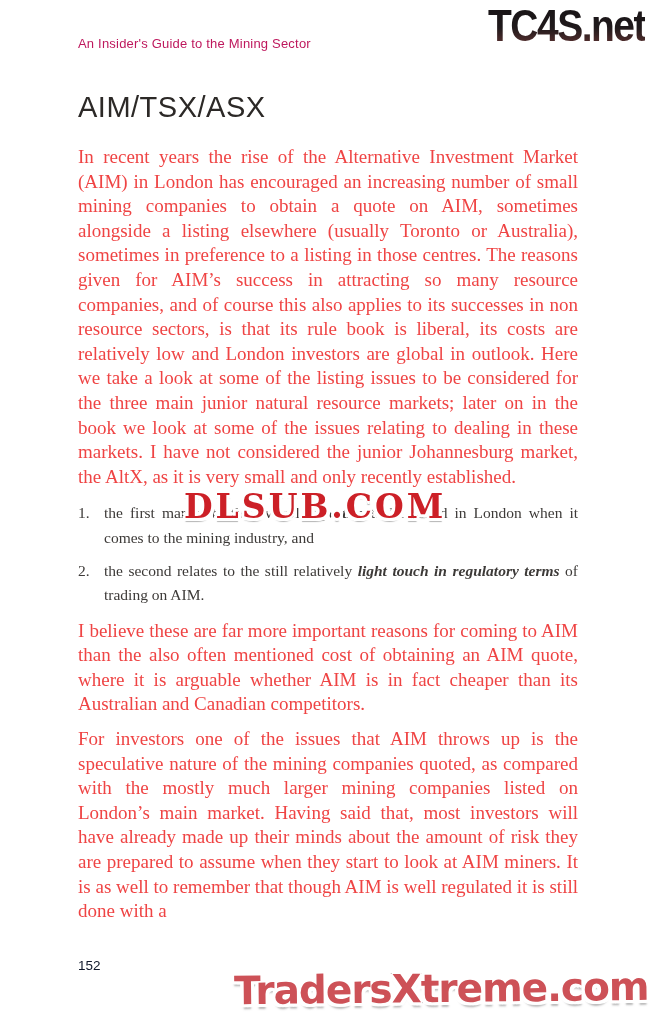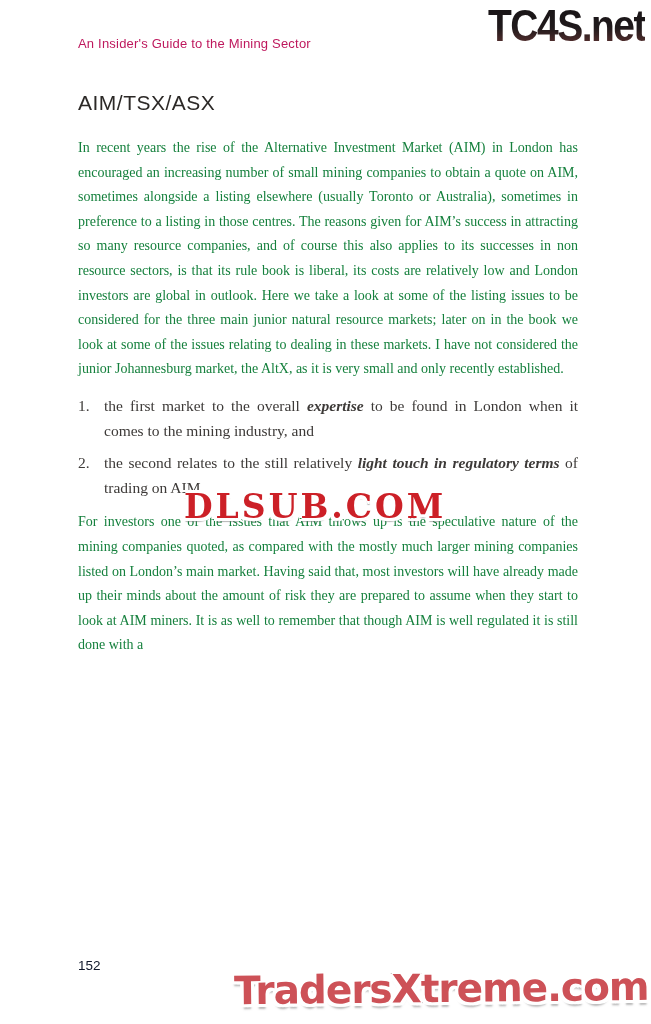--- a/index.html
+++ b/index.html
@@ -30,7 +30,7 @@
     margin-top: 40px;
     font-family: "Liberation Sans", sans-serif;
     font-weight: 400;
-    font-size: 21px;
+    font-size: 29px;
     letter-spacing: 0.5px;
     color: #2c2927;
   }

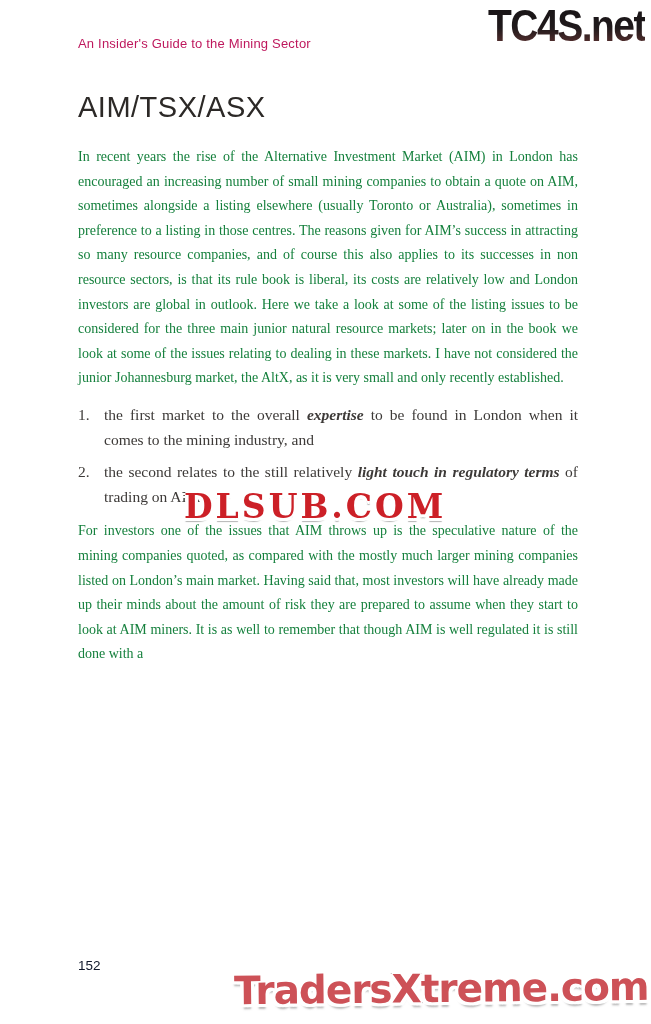--- a/index.html
+++ b/index.html
@@ -35,10 +35,10 @@
     color: #2c2927;
   }
   .body-text {
-    font-size: 14px;
+    font-size: 19px;
     line-height: 24.6px;
     text-align: justify;
-    color: #15803d;
+    color: #ef4444;
   }
   .p1 { margin-top: 21px; }
   .section-heading {

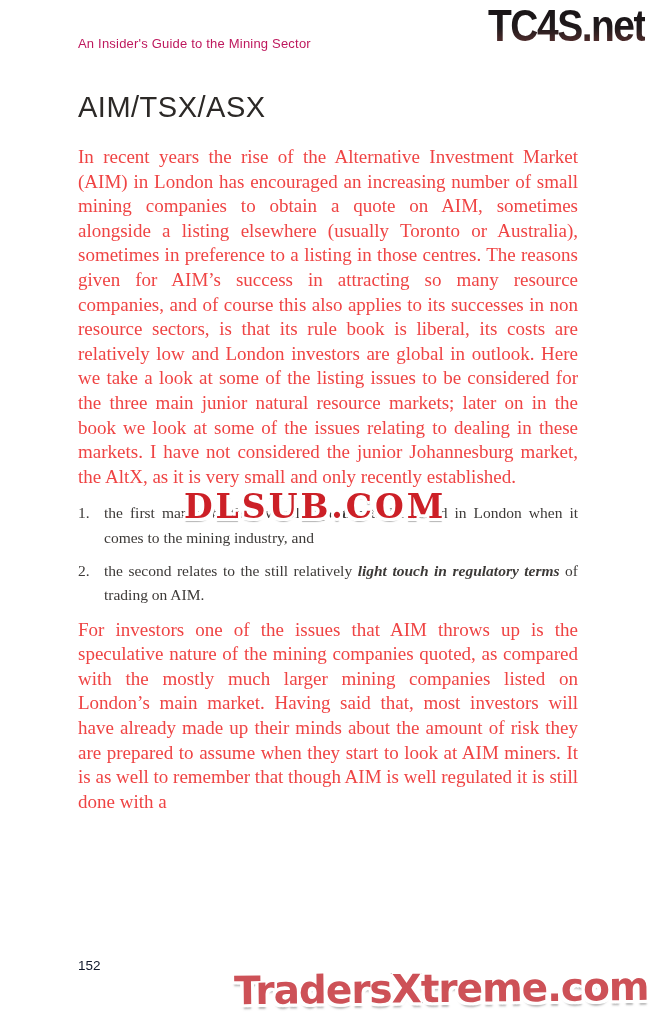--- a/index.html
+++ b/index.html
@@ -156,6 +156,7 @@
       </div>
     </div>
 
+    <p class="body-text p3">I believe these are far more important reasons for coming to AIM than the also often mentioned cost of obtaining an AIM quote, where it is arguable whether AIM is in fact cheaper than its Australian and Canadian competitors.</p>
 
     <p class="body-text p4">For investors one of the issues that AIM throws up is the speculative nature of the mining companies quoted, as compared with the mostly much larger mining companies listed on London’s main market. Having said that, most investors will have already made up their minds about the amount of risk they are prepared to assume when they start to look at AIM miners. It is as well to remember that though AIM is well regulated it is still done with a</p>
 

